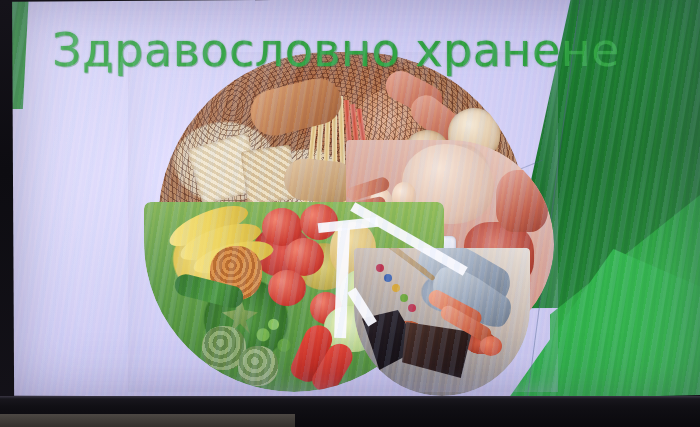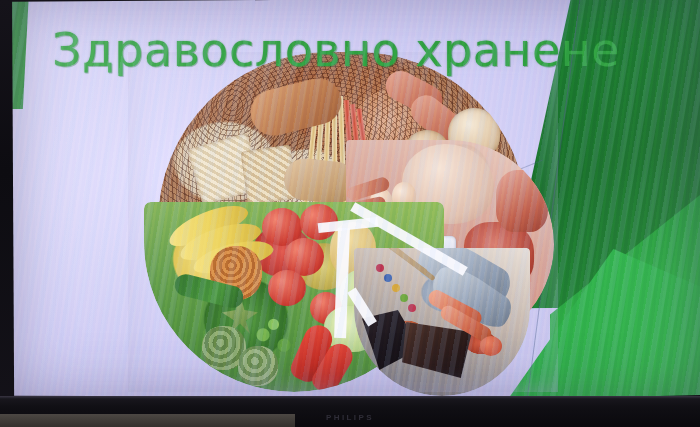--- a/index.html
+++ b/index.html
@@ -347,7 +347,6 @@
   <div id="bezel-bottom"></div>
   <div id="bezel-lip"></div>
   <div id="bezel-foot"></div>
-  <div id="brand">PHILIPS</div>
 
 </div>
 

